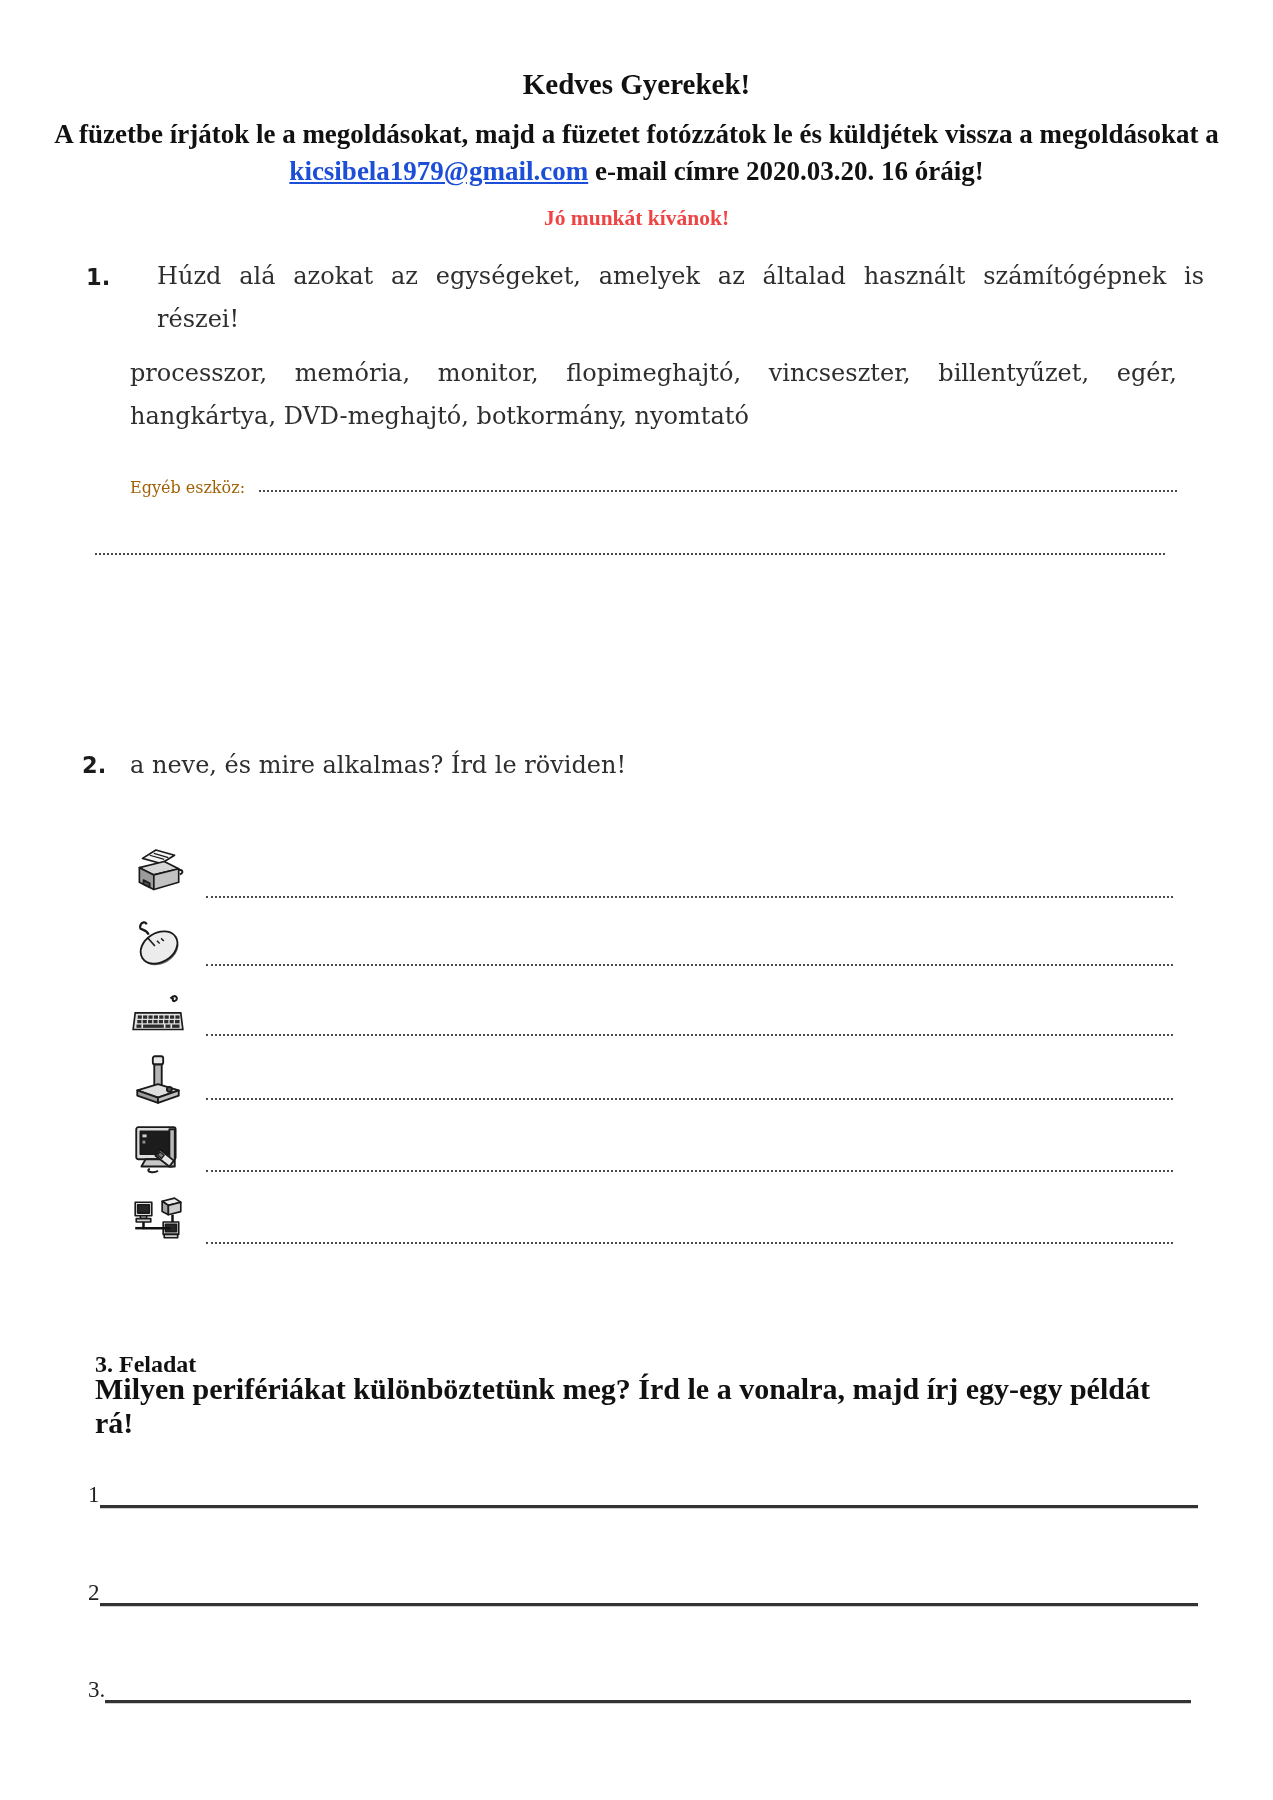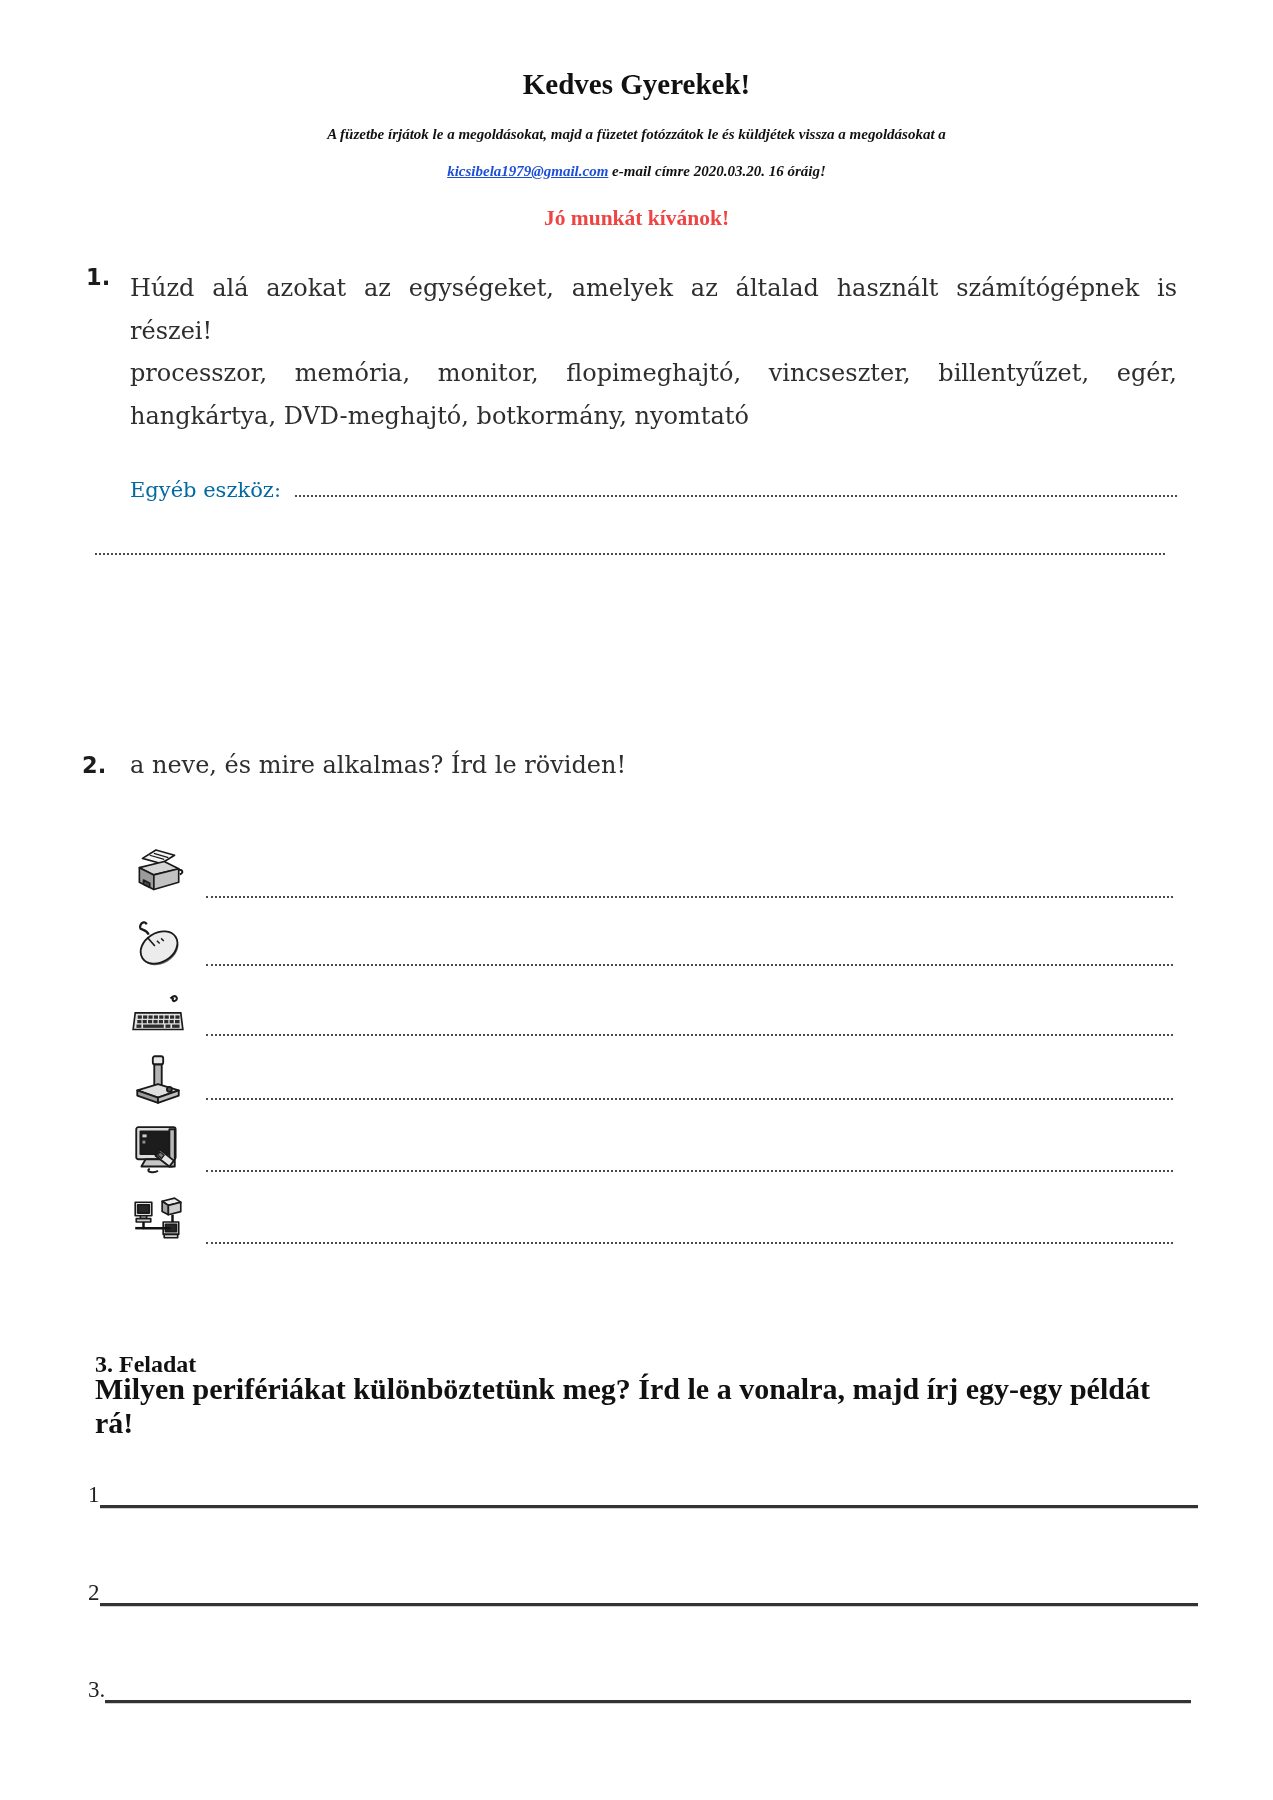--- a/index.html
+++ b/index.html
@@ -23,7 +23,7 @@
     position:absolute;top:116px;left:0;width:1273px;
     text-align:center;
     font-family:"Liberation Serif", serif;
-    font-weight:bold;font-size:15px;line-height:37px;color:#111;font-style:italic;
+    font-weight:bold;font-size:27px;line-height:37px;color:#111;
   }
   .intro a{color:#1d4ed8;text-decoration:underline;font-weight:bold;}
   .greeting{

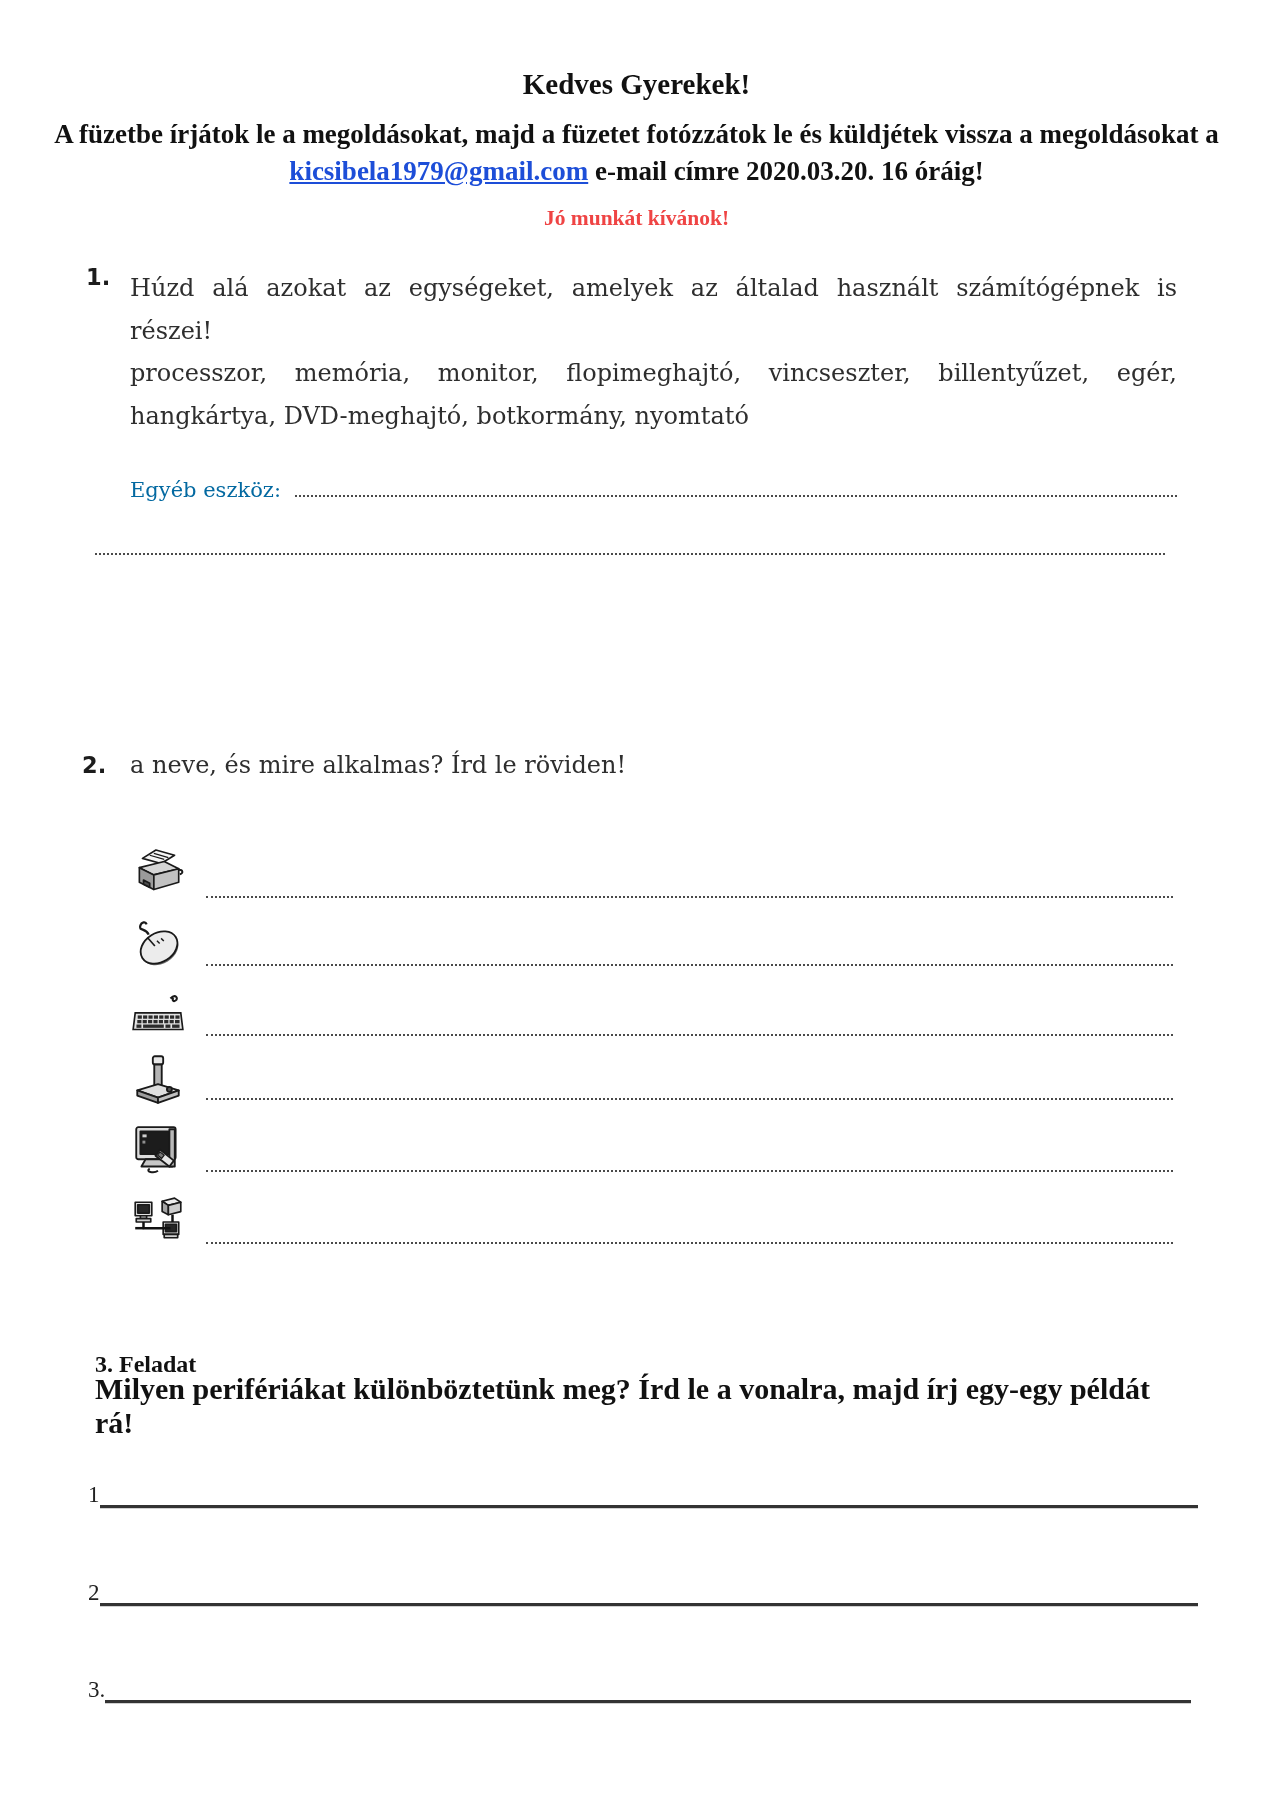--- a/index.html
+++ b/index.html
@@ -108,7 +108,7 @@
   <div class="greeting">Jó munkát kívánok!</div>
 
   <div class="task-num" style="top:264px;left:86px;">1.</div>
-  <div class="task-body t1" style="top:267px;">
+  <div class="task-body t1" style="top:255px;margin-left:27px;">
     <div class="just">Húzd alá azokat az egységeket, amelyek az általad használt számítógépnek is</div>
     <div>részei!</div>
   </div>

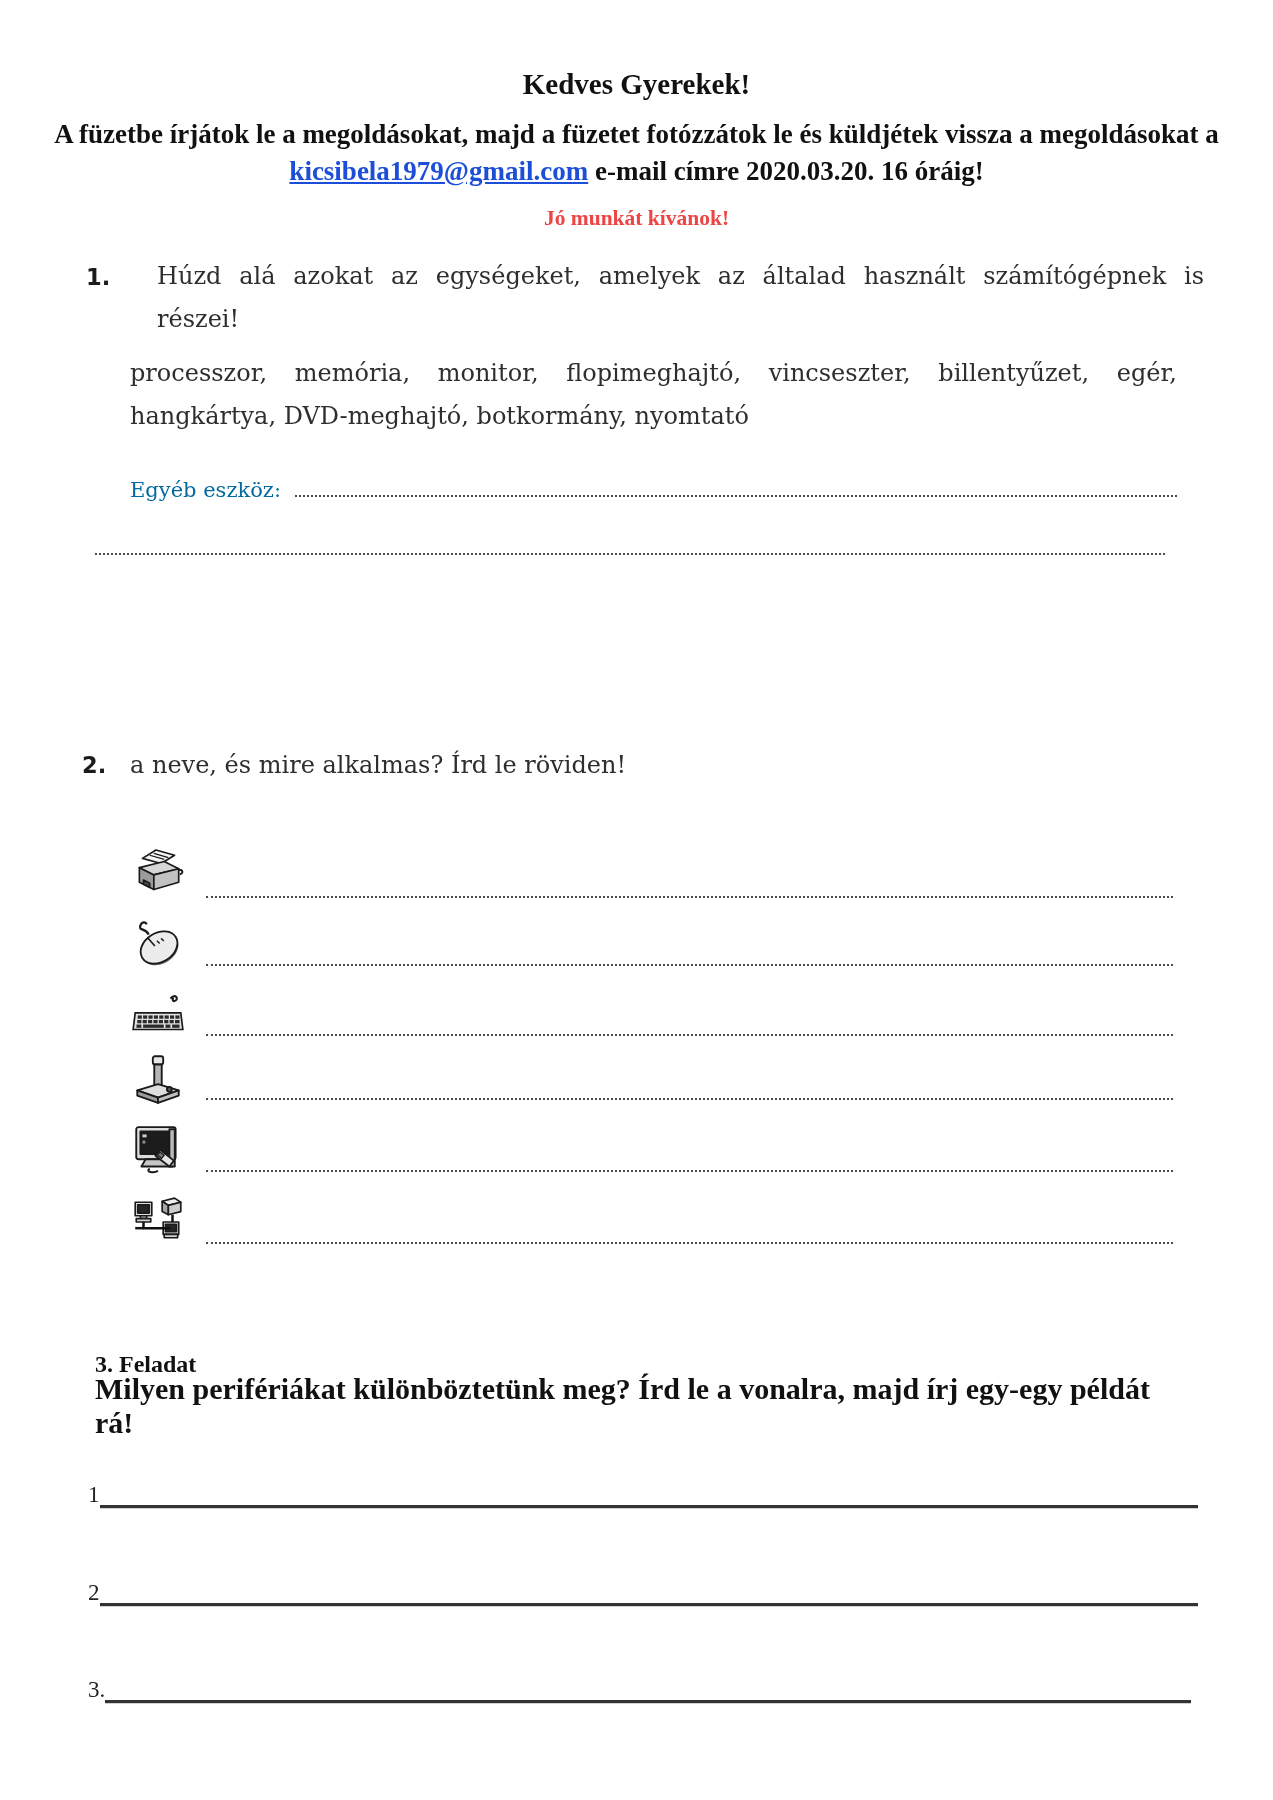--- a/index.html
+++ b/index.html
@@ -49,7 +49,7 @@
   .other-row{
     position:absolute;top:478px;left:130px;width:1047px;
     display:flex;align-items:flex-end;
-    font-size:21px;color:#0369a1;
+    font-size:16px;color:#a16207;
   }
   .other-label{white-space:nowrap;}
   .dot-fill{

